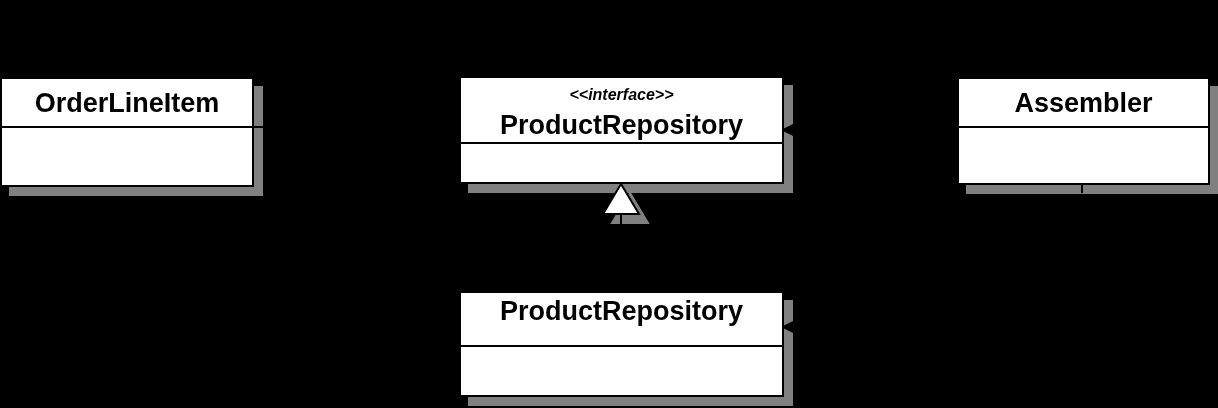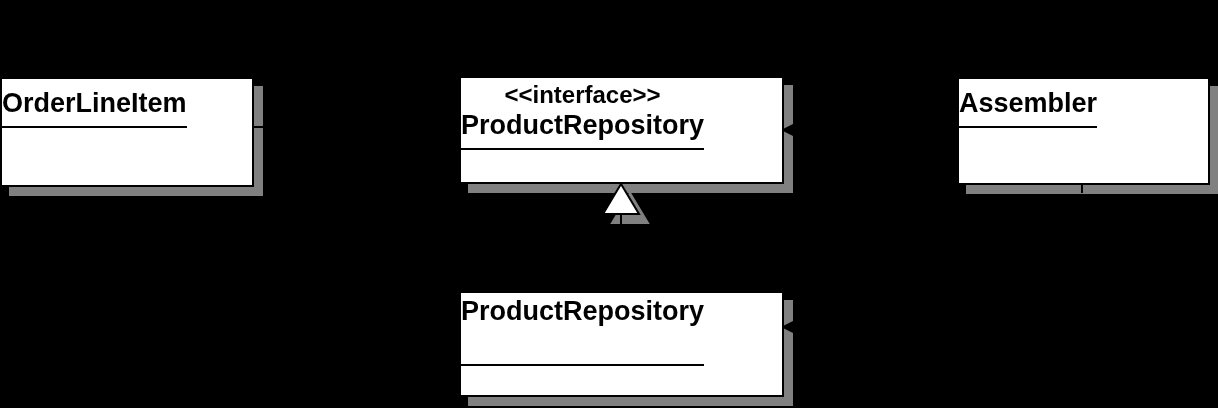--- a/index.html
+++ b/index.html
@@ -31,7 +31,7 @@
     background: #ffffff;
     border: 2px solid #000000;
     display: flex;
-    flex-direction: row;
+    flex-direction: column;
     gap: 48px;
   }
   .uml-box .title {

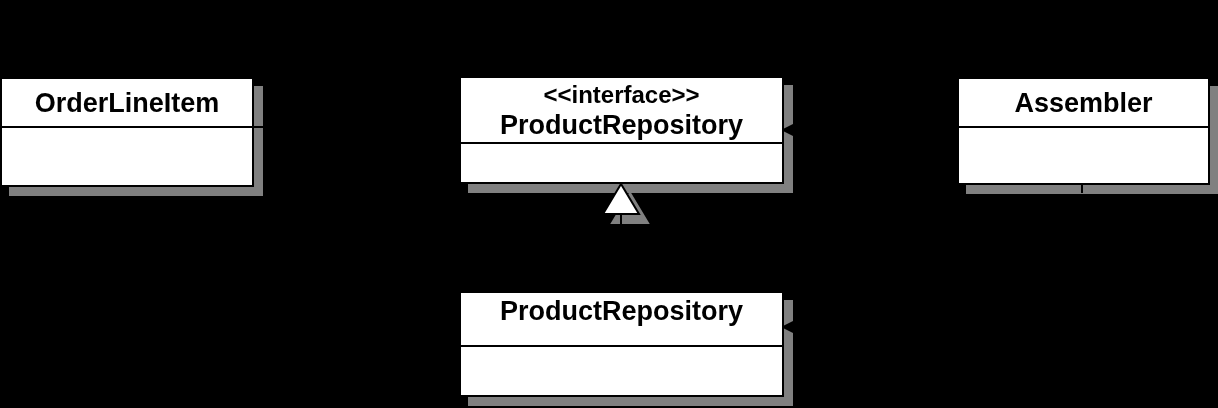--- a/index.html
+++ b/index.html
@@ -52,10 +52,11 @@
     white-space: nowrap;
   }
   .stereo {
-    font-size: 24px;
+    font-size: 16px;
     font-weight: bold;
     line-height: 26px;
     white-space: nowrap;
+    font-style: italic;
   }
   .pad-top-4 { padding-top: 4px; }
   .pad-top-1 { padding-top: 1px; }

